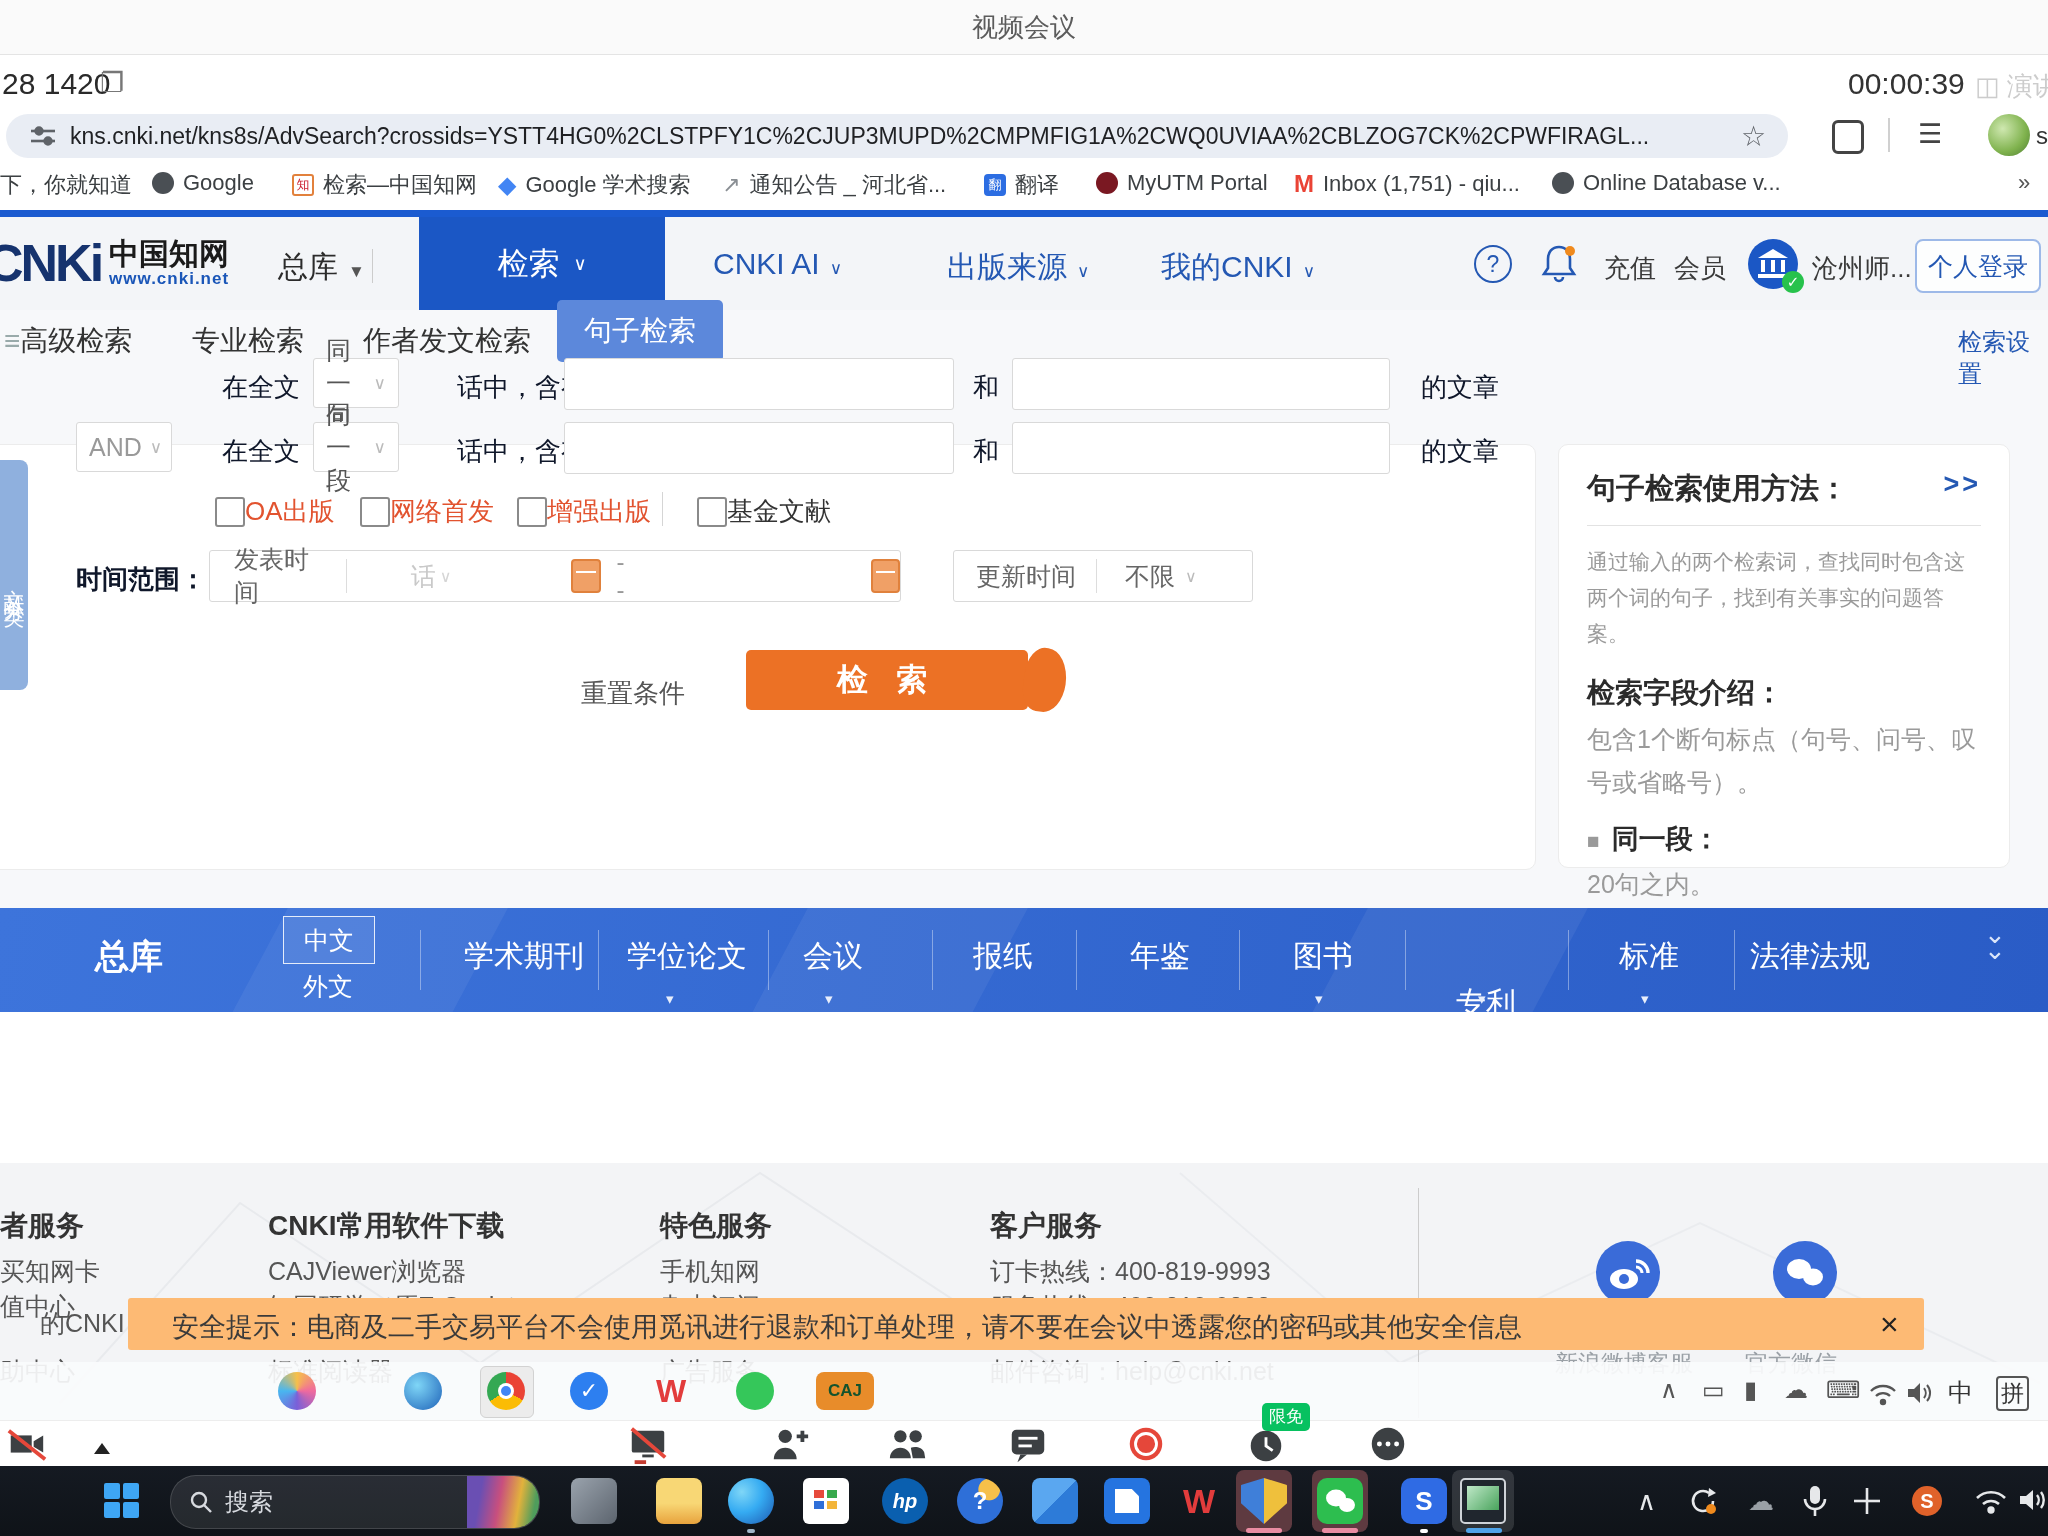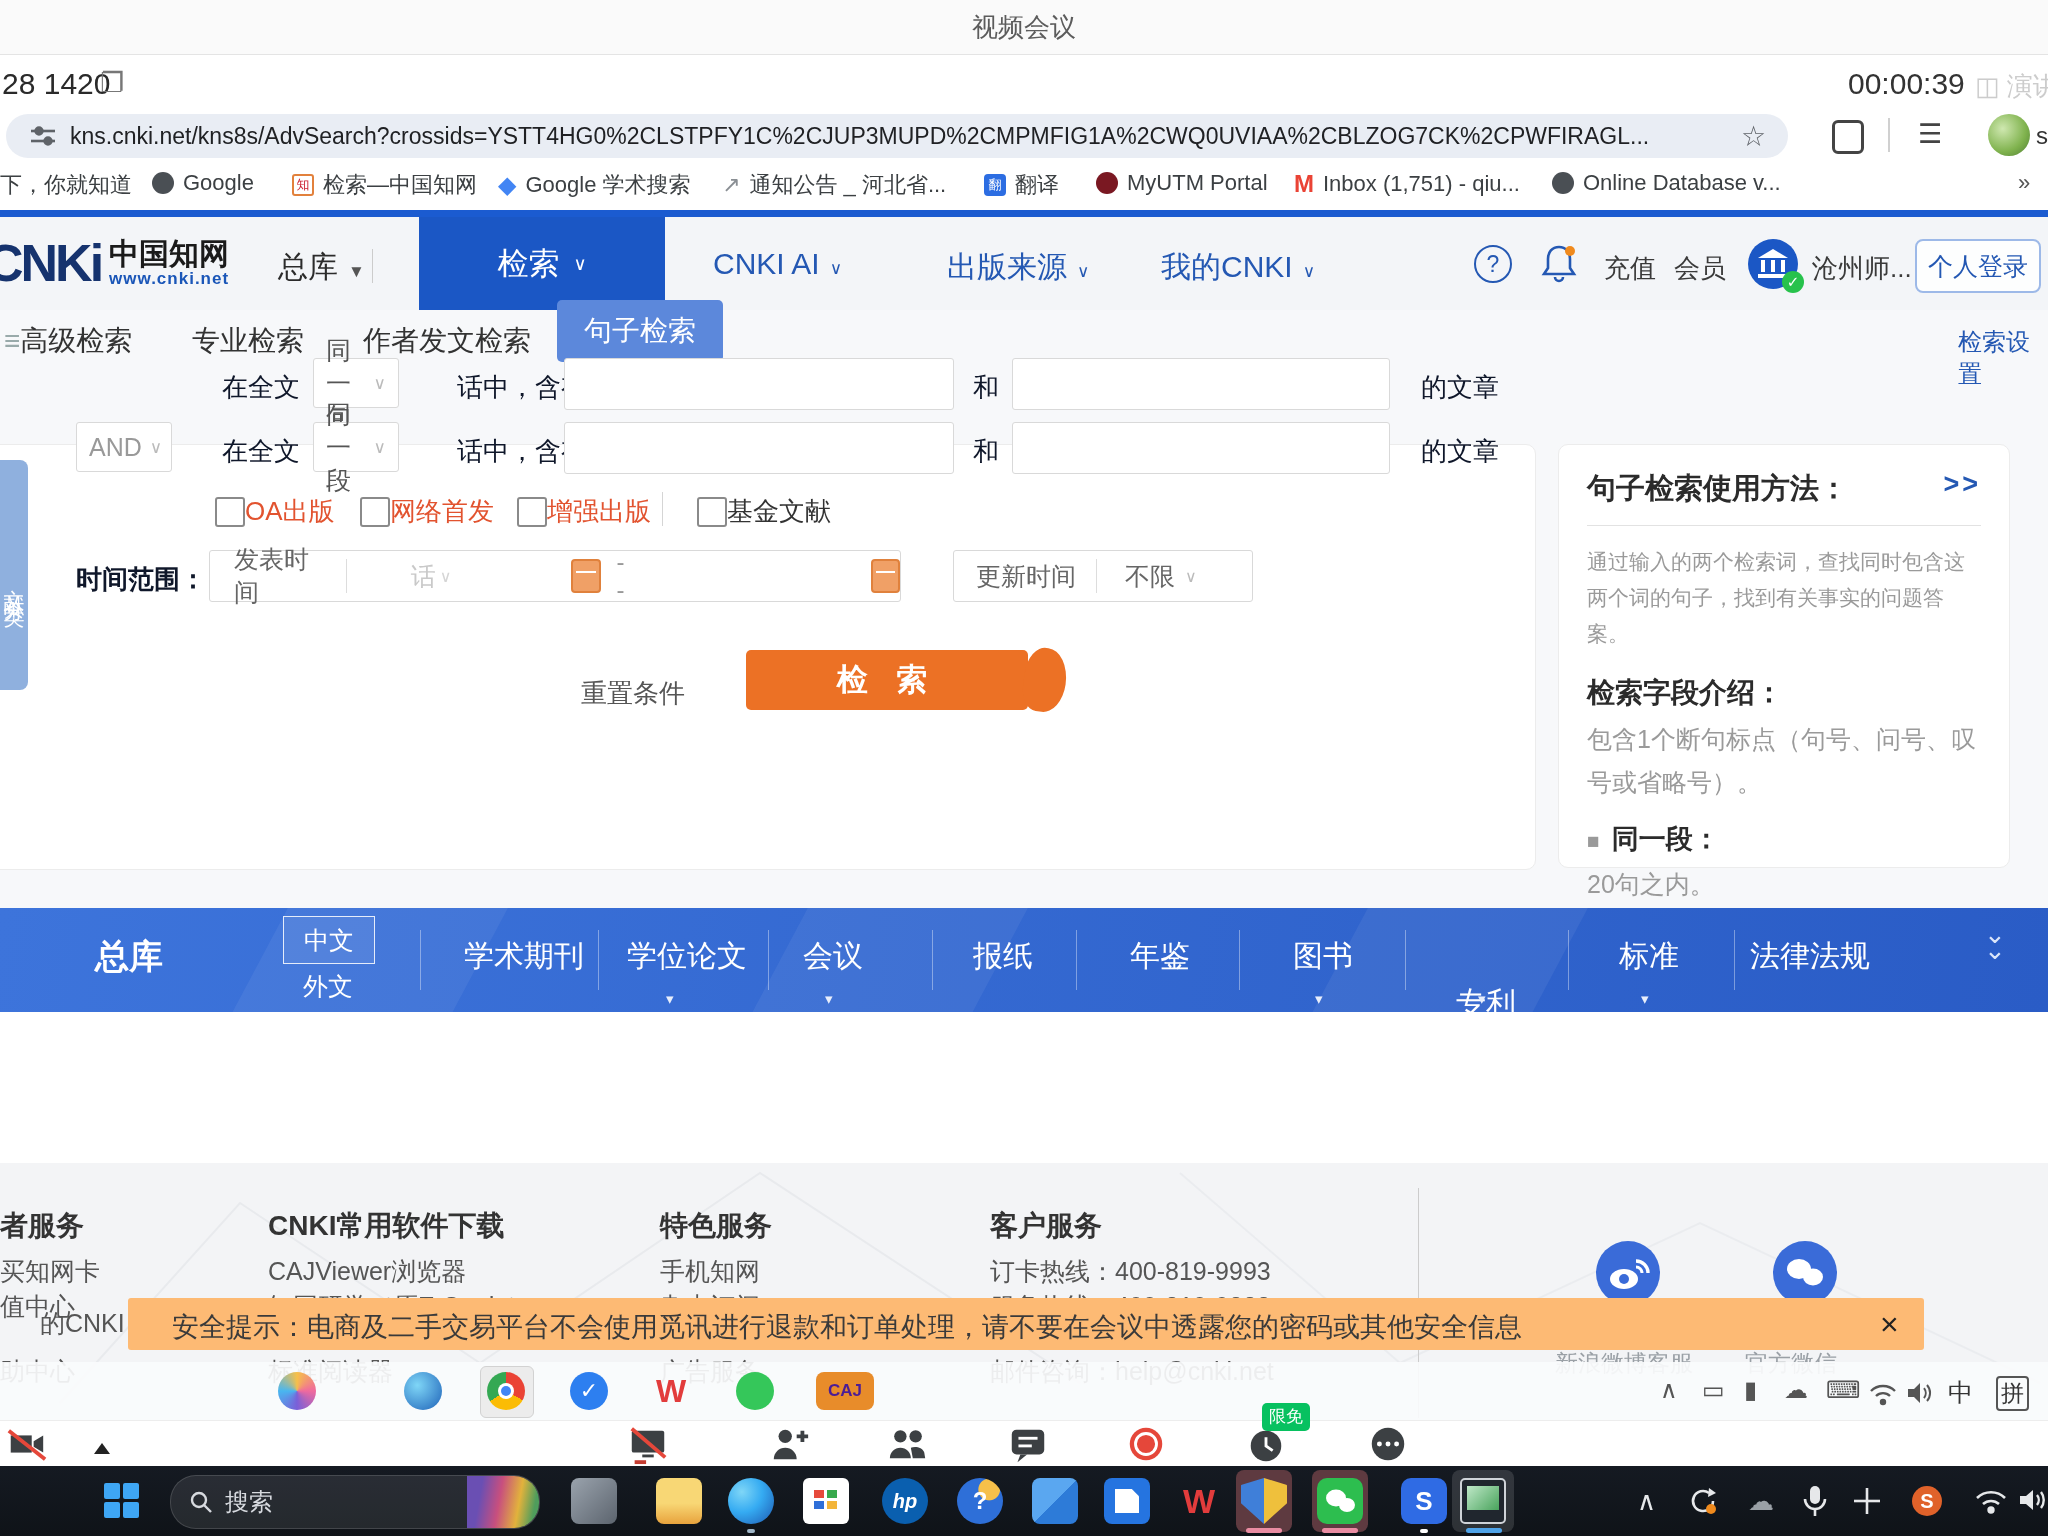--- a/index.html
+++ b/index.html
@@ -427,7 +427,7 @@
     <div class="rico" style="left:570px;background:#2d7ff0;border-radius:50%;color:#fff;text-align:center;line-height:38px;font-size:22px;">✓</div>
     <div class="rico" style="left:652px;color:#e23c3c;font-weight:bold;font-size:32px;line-height:38px;text-align:center;">W</div>
     <div class="rico" style="left:736px;background:#35c75a;border-radius:50%;"></div>
-    <div class="rico" style="left:816px;width:58px;background:#e88c2a;border-radius:8px;color:#4c1d95;font-weight:bold;font-size:17px;text-align:center;line-height:38px;">CAJ</div>
+    <div class="rico" style="left:816px;width:58px;background:#e88c2a;border-radius:8px;color:#14532d;font-weight:bold;font-size:17px;text-align:center;line-height:38px;">CAJ</div>
     <span class="rtray" style="left:1660px;">∧</span>
     <span class="rtray" style="left:1702px;">▭</span>
     <span class="rtray" style="left:1744px;">▮</span>

